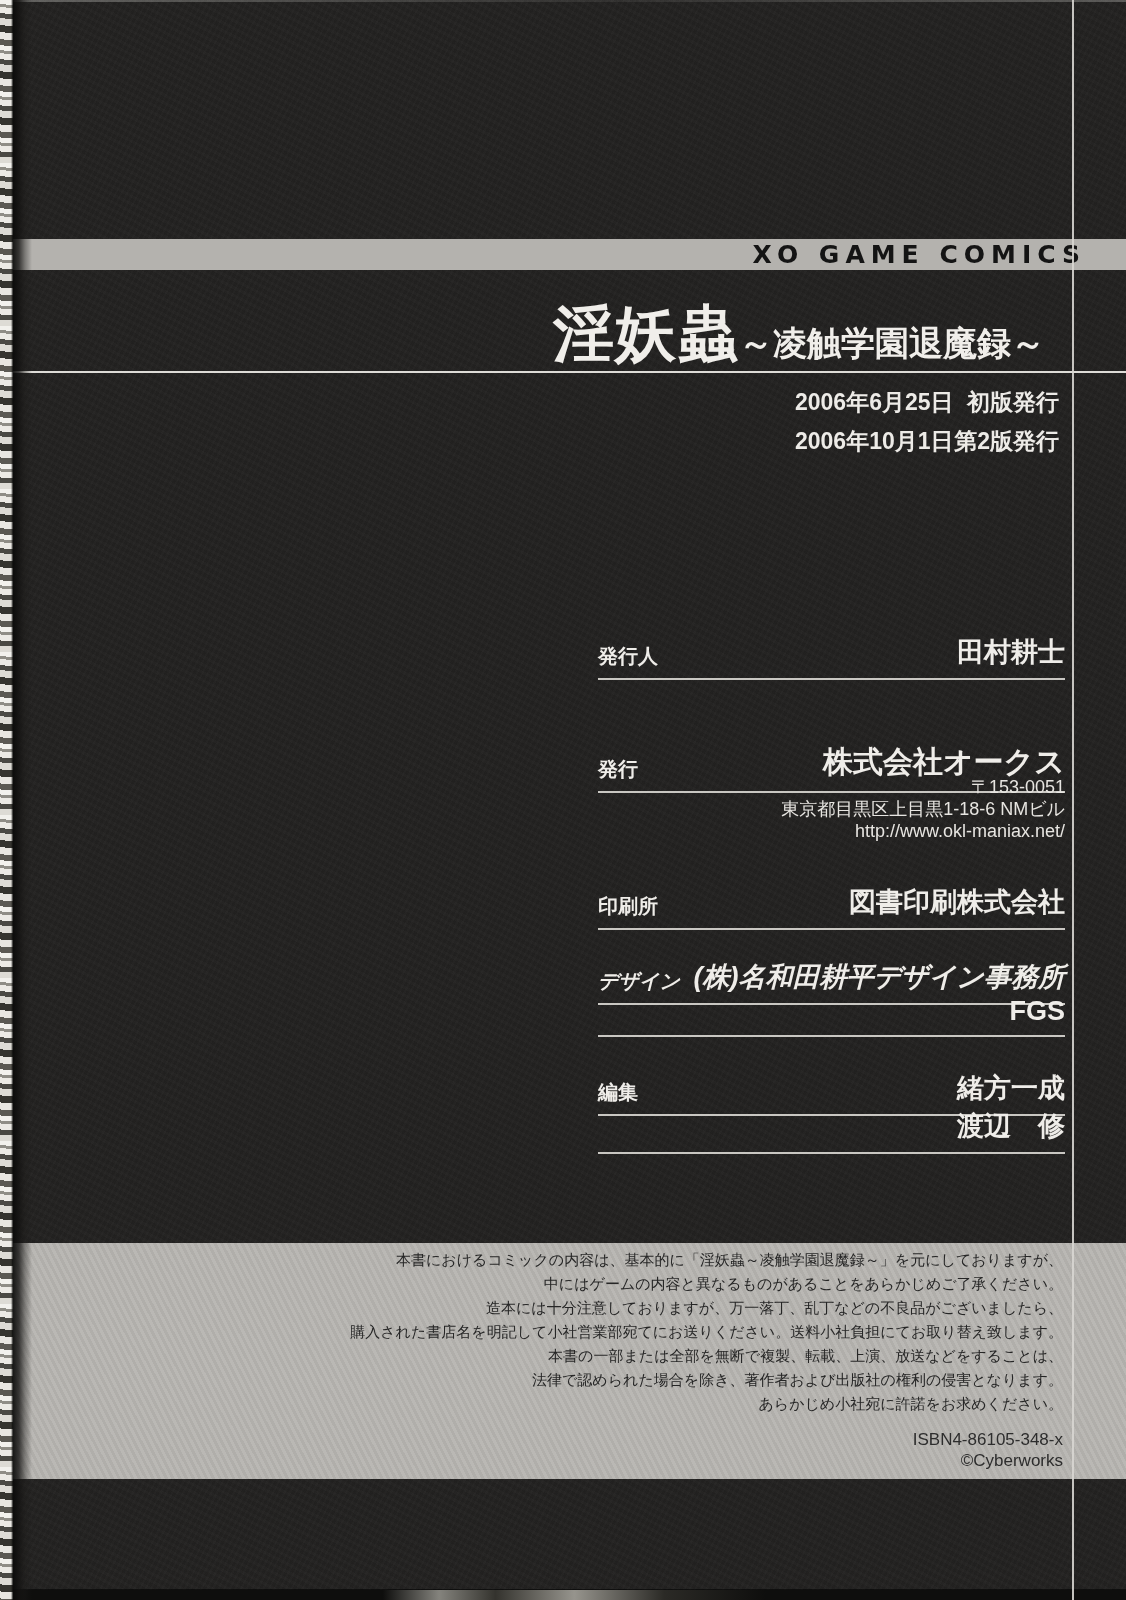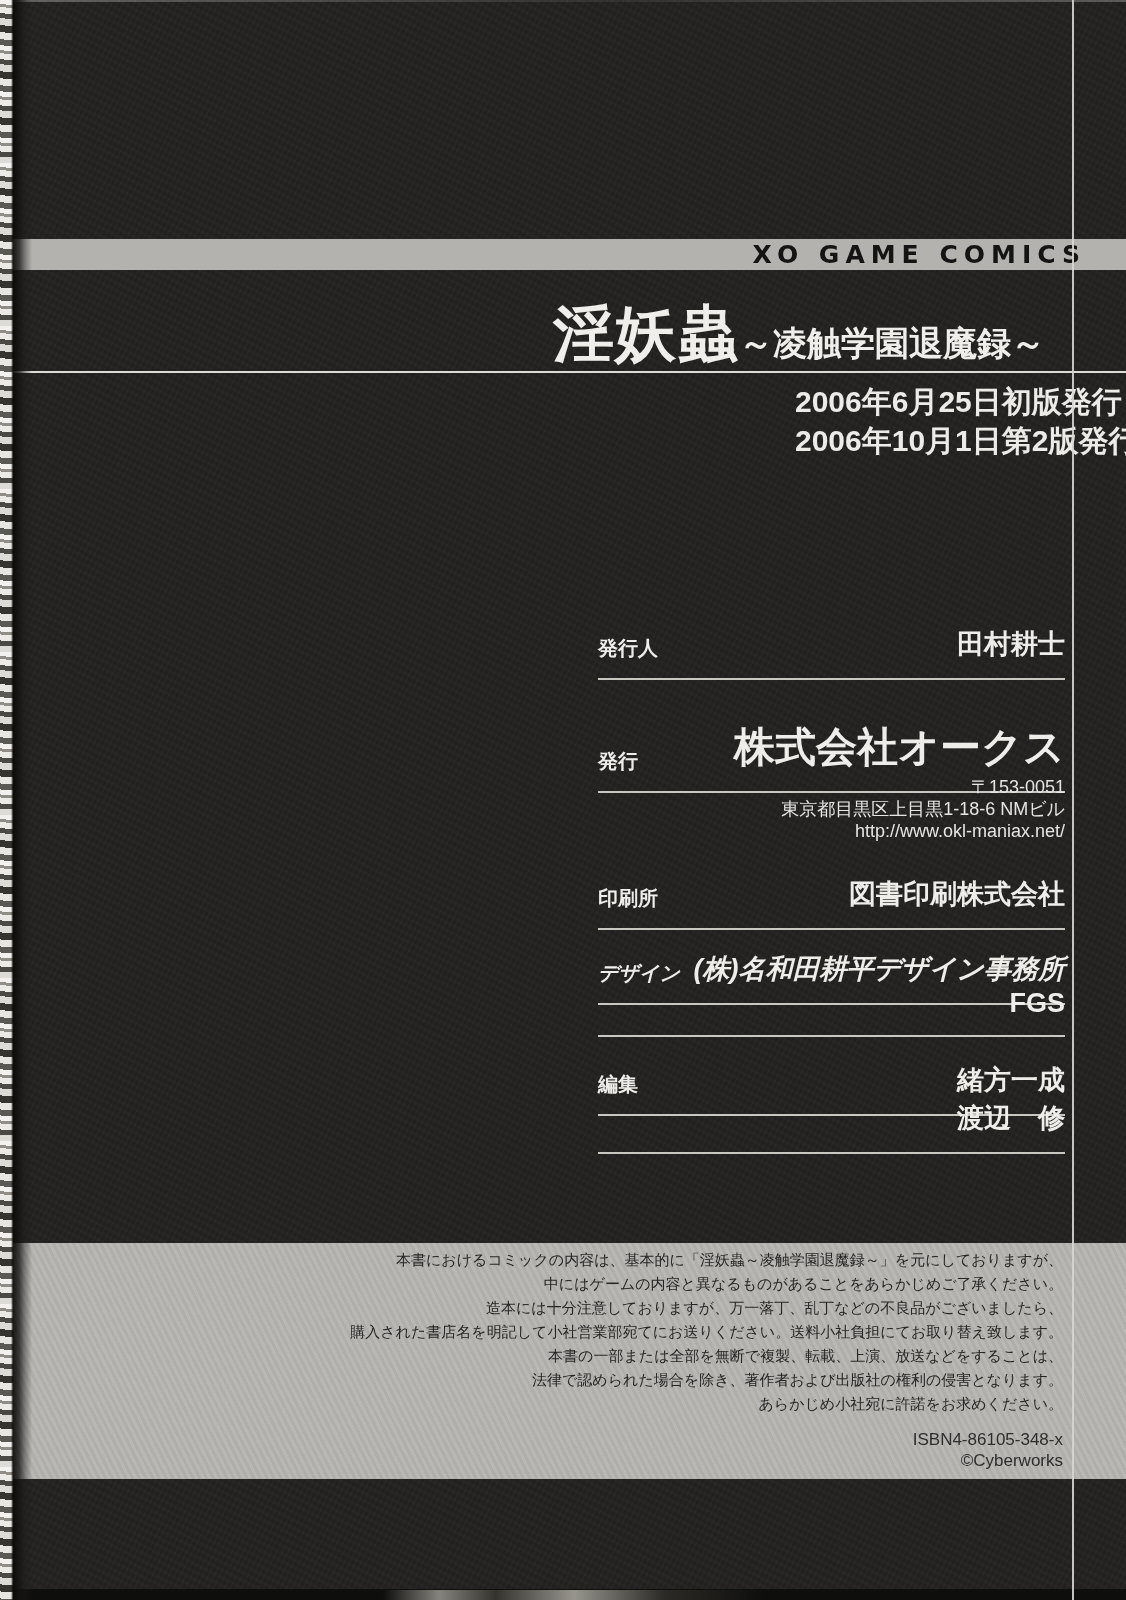--- a/index.html
+++ b/index.html
@@ -41,7 +41,7 @@
   
   .editions { position:absolute; left:795px; top:383px; width:264px; z-index:2; }
   .edition-line { display:flex; justify-content:space-between; align-items:center;
-    height:39px; font-size:30px; font-weight:bold; color:#edebe7; white-space:nowrap; }
+    height:39px; font-size:23px; font-weight:bold; color:#edebe7; white-space:nowrap; }
   
   .credits { position:absolute; left:598px; top:0; width:467px; color:#efede9; z-index:2; }
   .crow { position:absolute; left:0; width:100%; box-sizing:border-box;

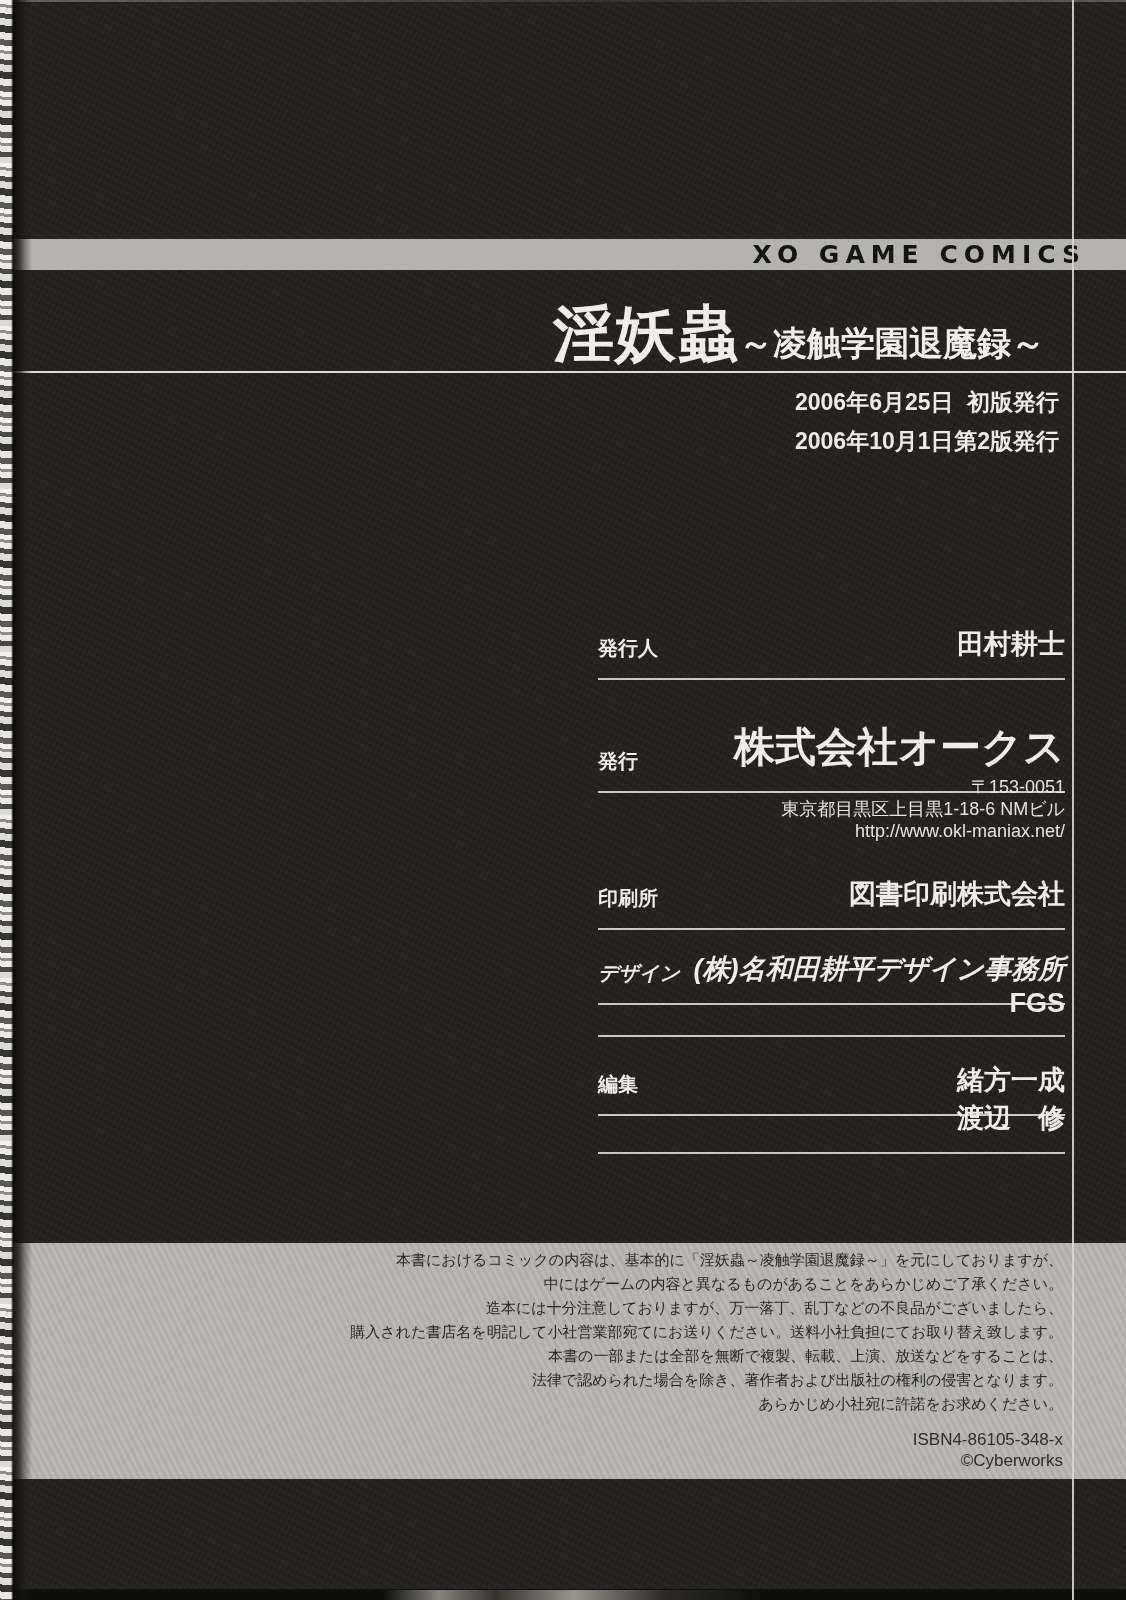--- a/index.html
+++ b/index.html
@@ -46,7 +46,7 @@
   .credits { position:absolute; left:598px; top:0; width:467px; color:#efede9; z-index:2; }
   .crow { position:absolute; left:0; width:100%; box-sizing:border-box;
     border-bottom:2px solid #c9c7c2; display:flex; justify-content:space-between;
-    align-items:flex-end; padding-bottom:16px; white-space:nowrap; }
+    align-items:flex-end; padding-bottom:8px; white-space:nowrap; }
   .crow.single { justify-content:flex-end; }
   .lbl { font-size:20px; font-weight:bold; }
   .val { font-size:27px; font-weight:bold; }

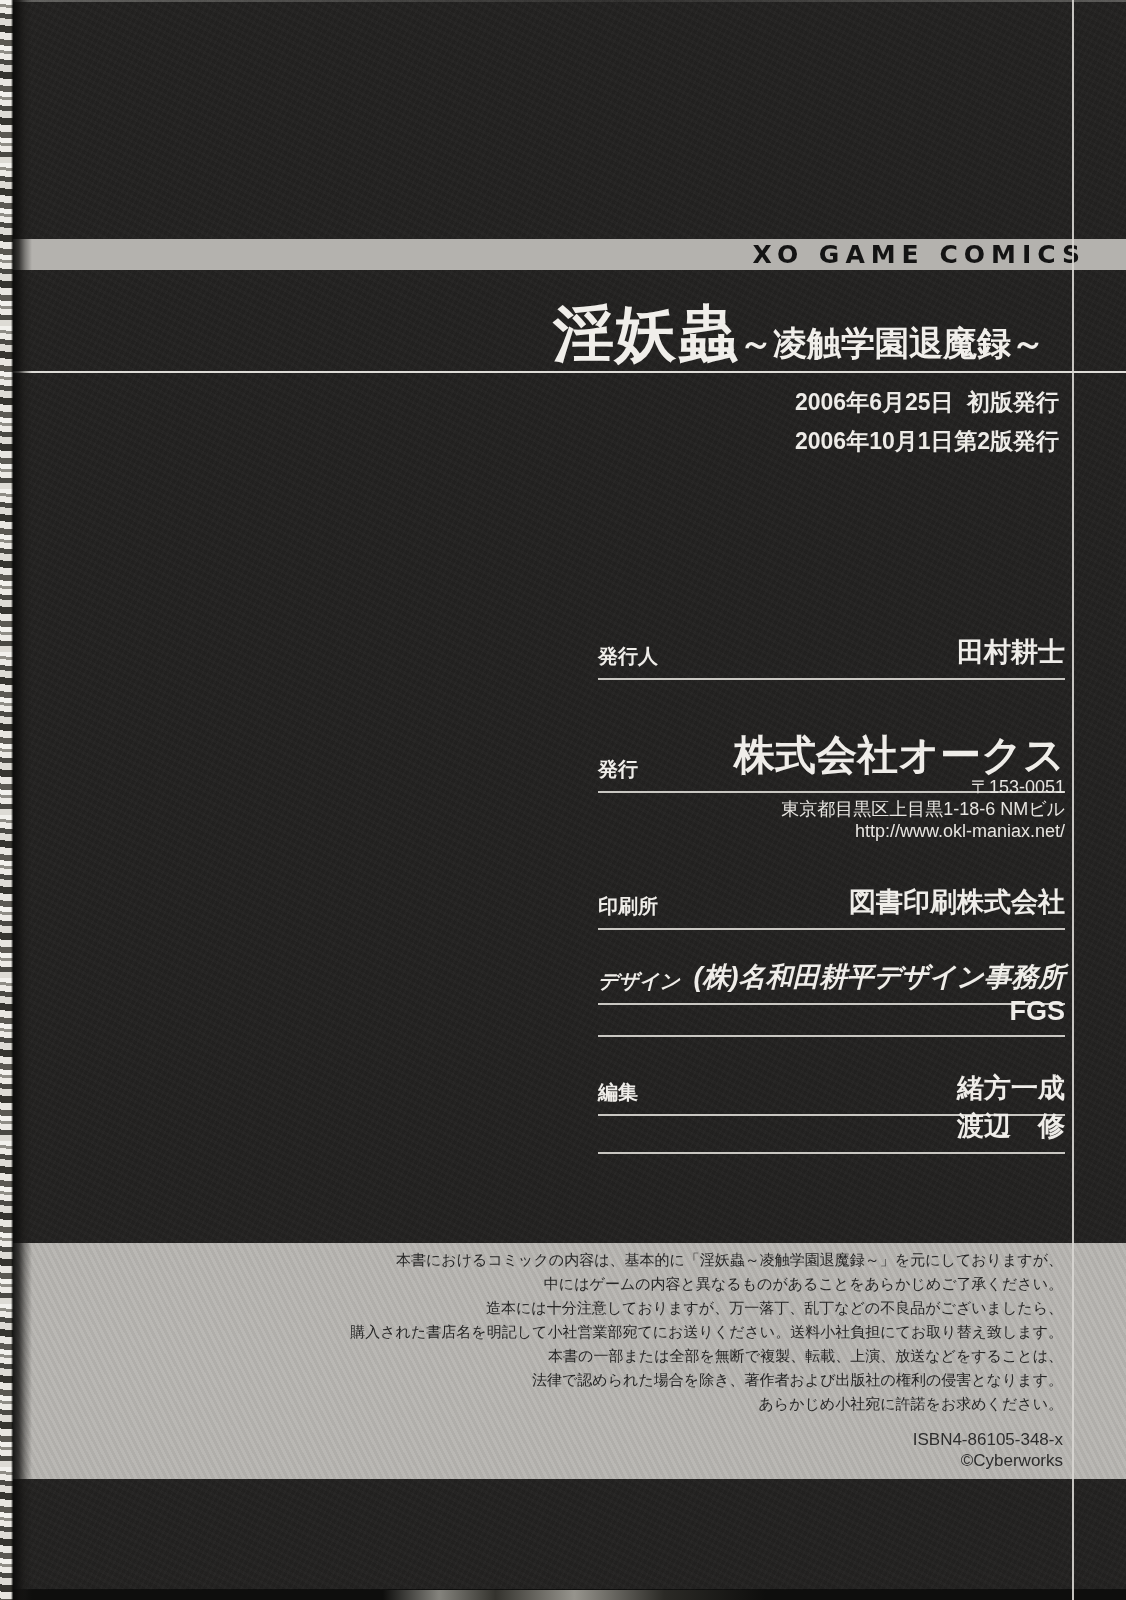--- a/index.html
+++ b/index.html
@@ -50,7 +50,7 @@
   .crow.single { justify-content:flex-end; }
   .lbl { font-size:20px; font-weight:bold; }
   .val { font-size:27px; font-weight:bold; }
-  .val-big { font-size:41px; }
+  .val-big { font-size:30px; }
   .address { position:absolute; left:0; top:776px; width:100%; text-align:right;
     font-size:18px; line-height:22px; color:#e7e5e1; white-space:nowrap; }
   

